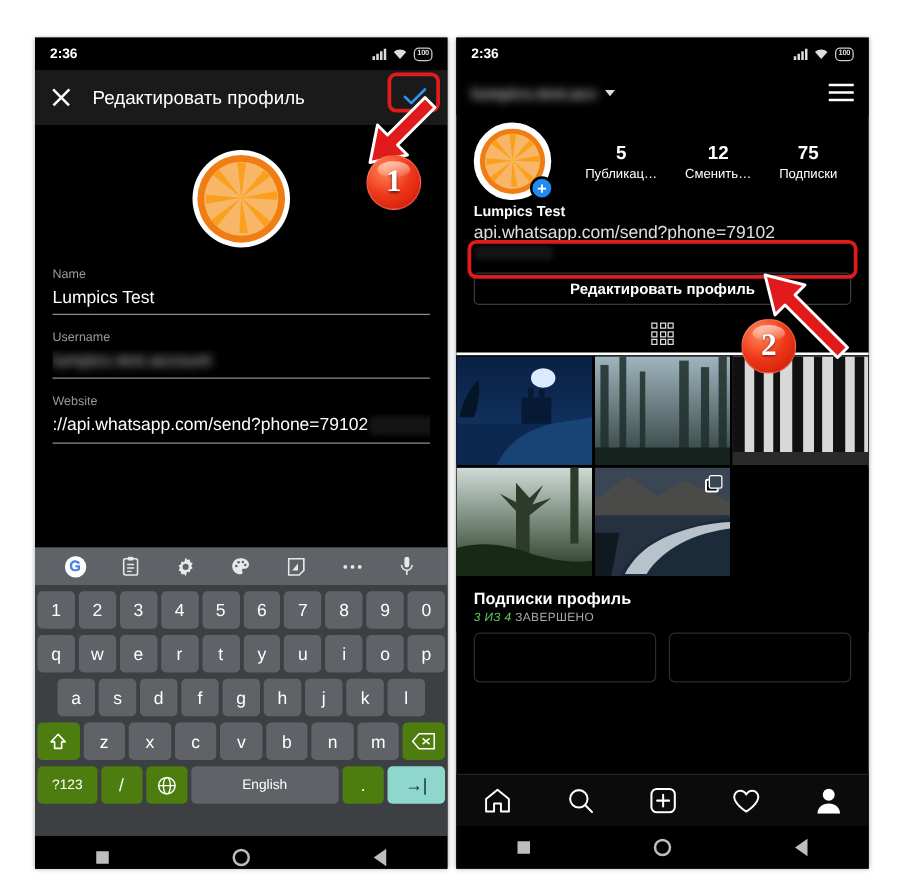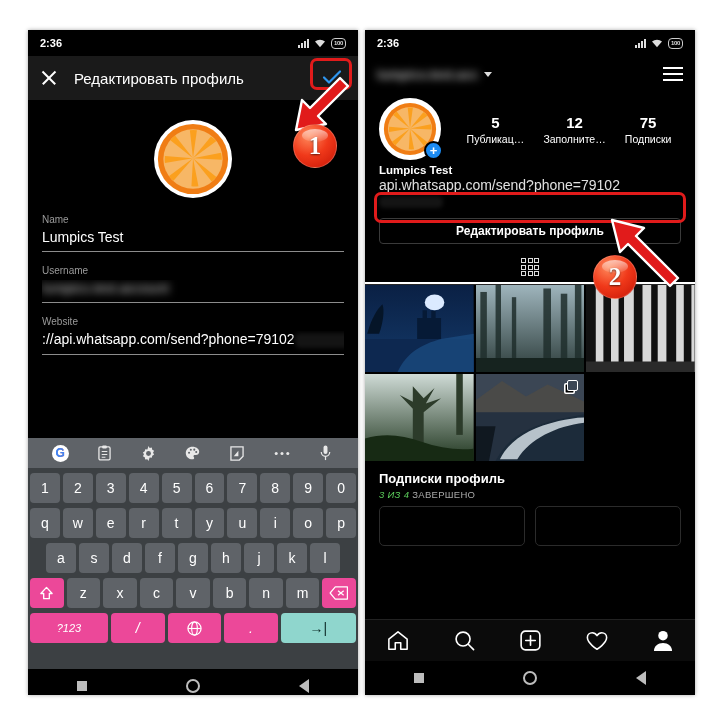--- a/index.html
+++ b/index.html
@@ -463,7 +463,7 @@
         </span>
         <span class="stat">
           <span class="n" style="display:block">12</span>
-          <span class="l" style="display:block">Заполните…</span>
+          <span class="l" style="display:block">Сменить…</span>
         </span>
         <span class="stat">
           <span class="n" style="display:block">75</span>

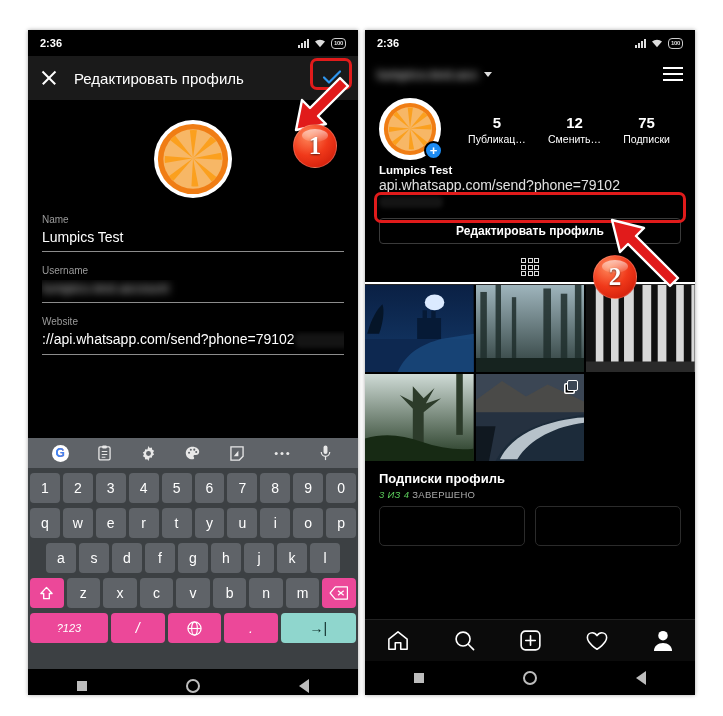--- a/index.html
+++ b/index.html
@@ -98,7 +98,7 @@
     height: 30px; flex: 1; display: flex; align-items: center;
     justify-content: center; font-size: 14px;
   }
-  .key.dark { background: #ec4899; font-style: italic; }
+  .key.dark { background: #4d7c0f; }
   .key.wide { flex: 3.6; font-size: 11px; }
   .key.sp  { flex: 1.45; font-size: 11px; }
   .key.enter { background: #8fd6cd; color: #0d2b28; flex: 1.4; }

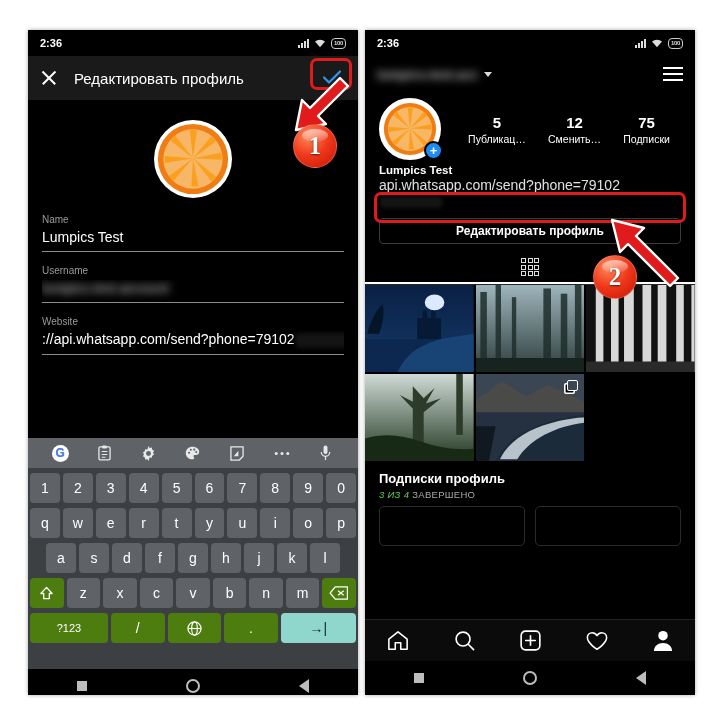--- a/index.html
+++ b/index.html
@@ -392,6 +392,7 @@
                 <path d="M1.3 8h13.4" stroke="#fff" stroke-width="1.2"></path>
               </svg>
           </span>
+          <span class="key wide">English</span>
           <span class="key dark">.</span>
           <span class="key enter">→|</span>
         </div>

